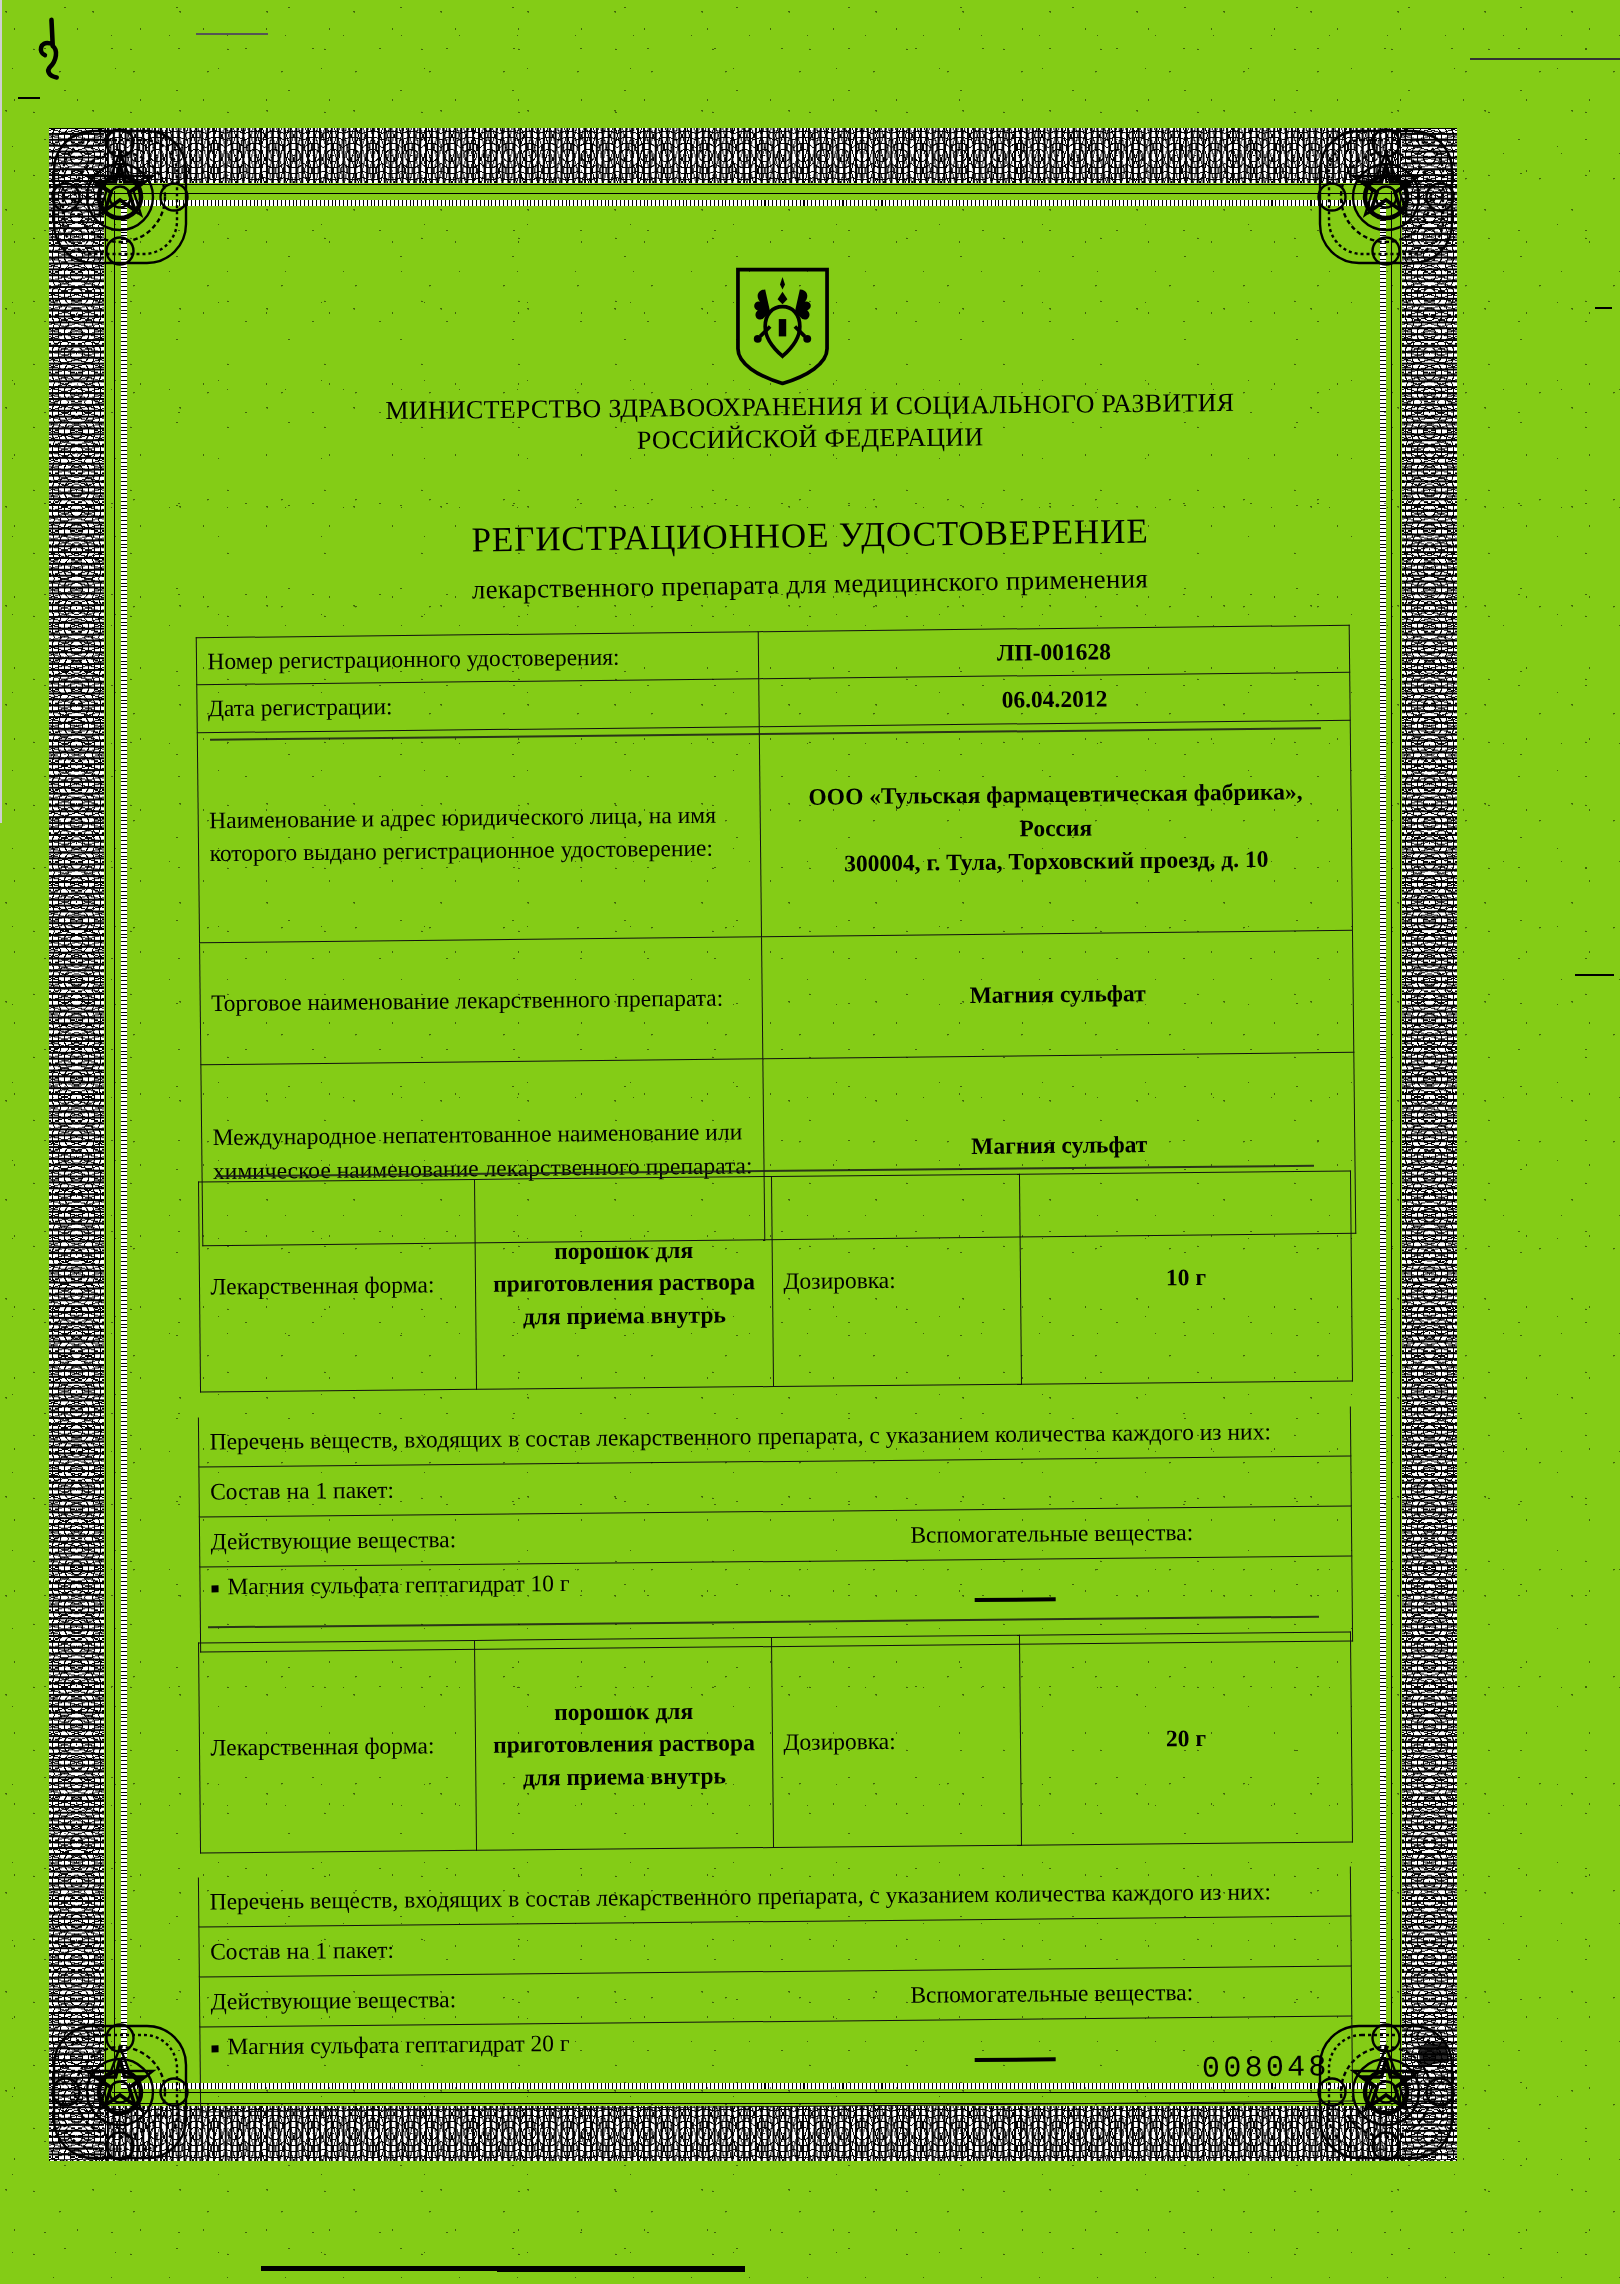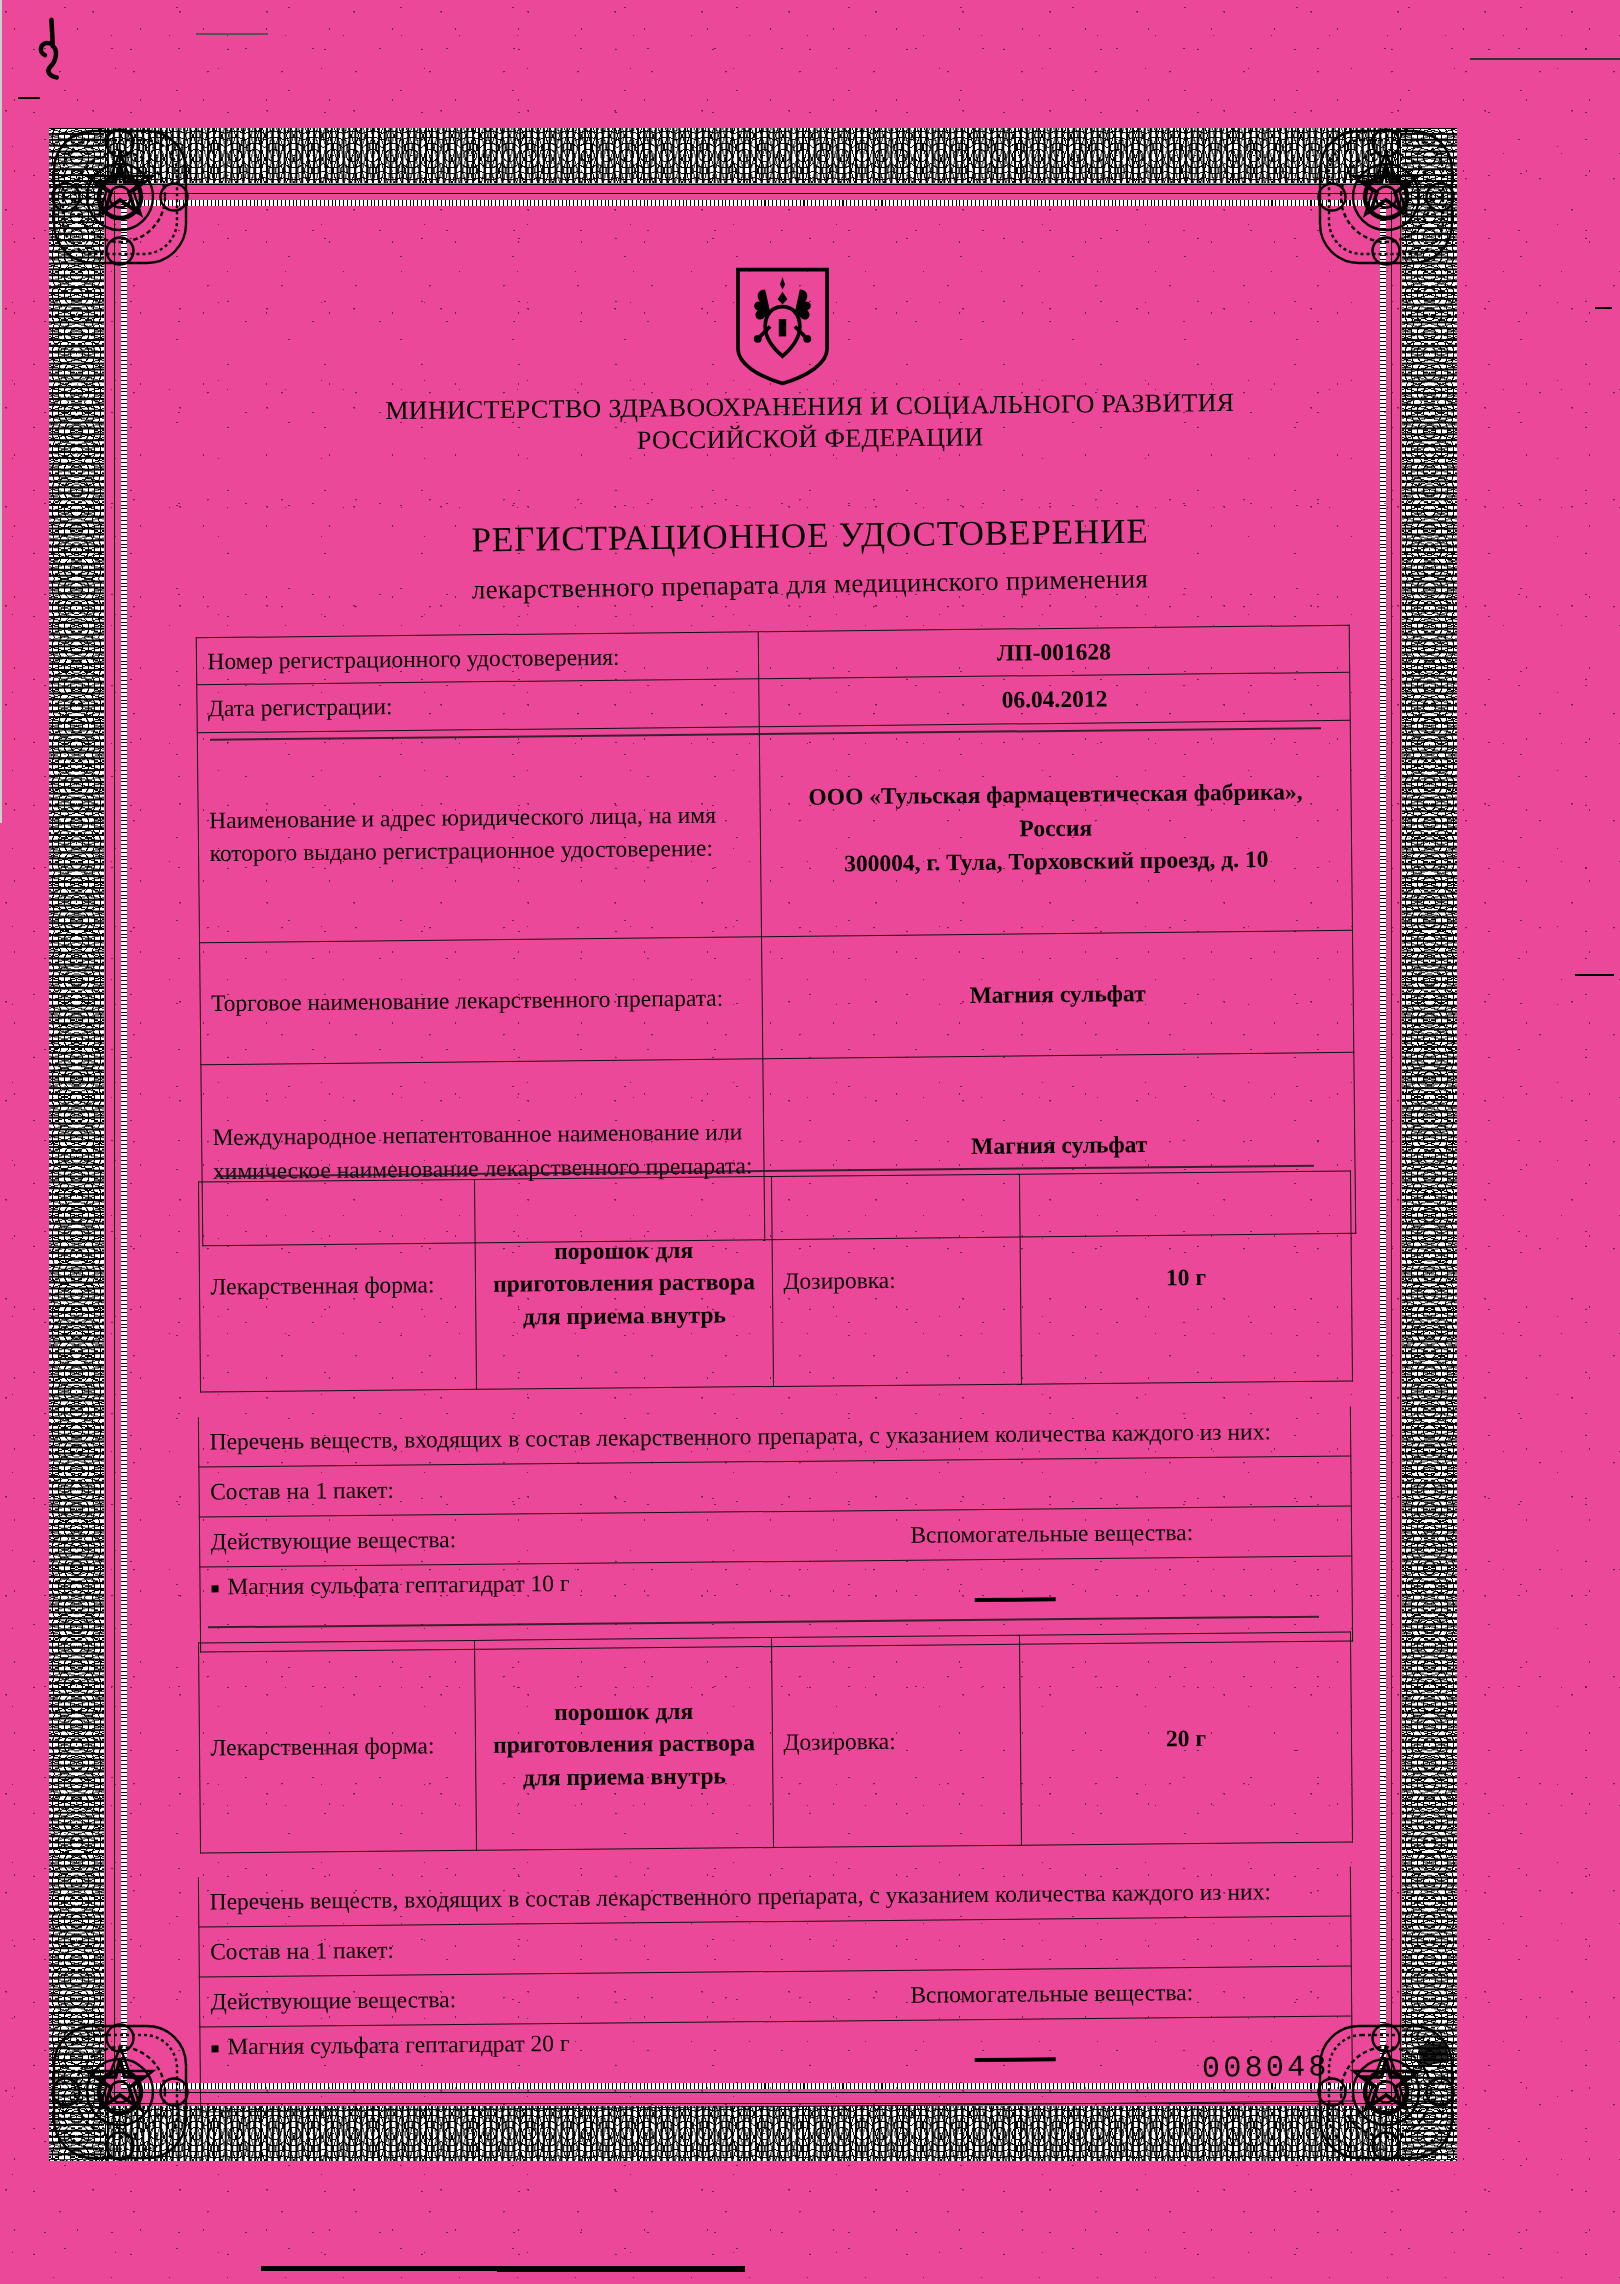--- a/index.html
+++ b/index.html
@@ -18,7 +18,7 @@
     position: relative;
     width: 1621px;
     height: 2284px;
-    background: #ec4899;
+    background: #84cc16;
     overflow: hidden;
   }
 

